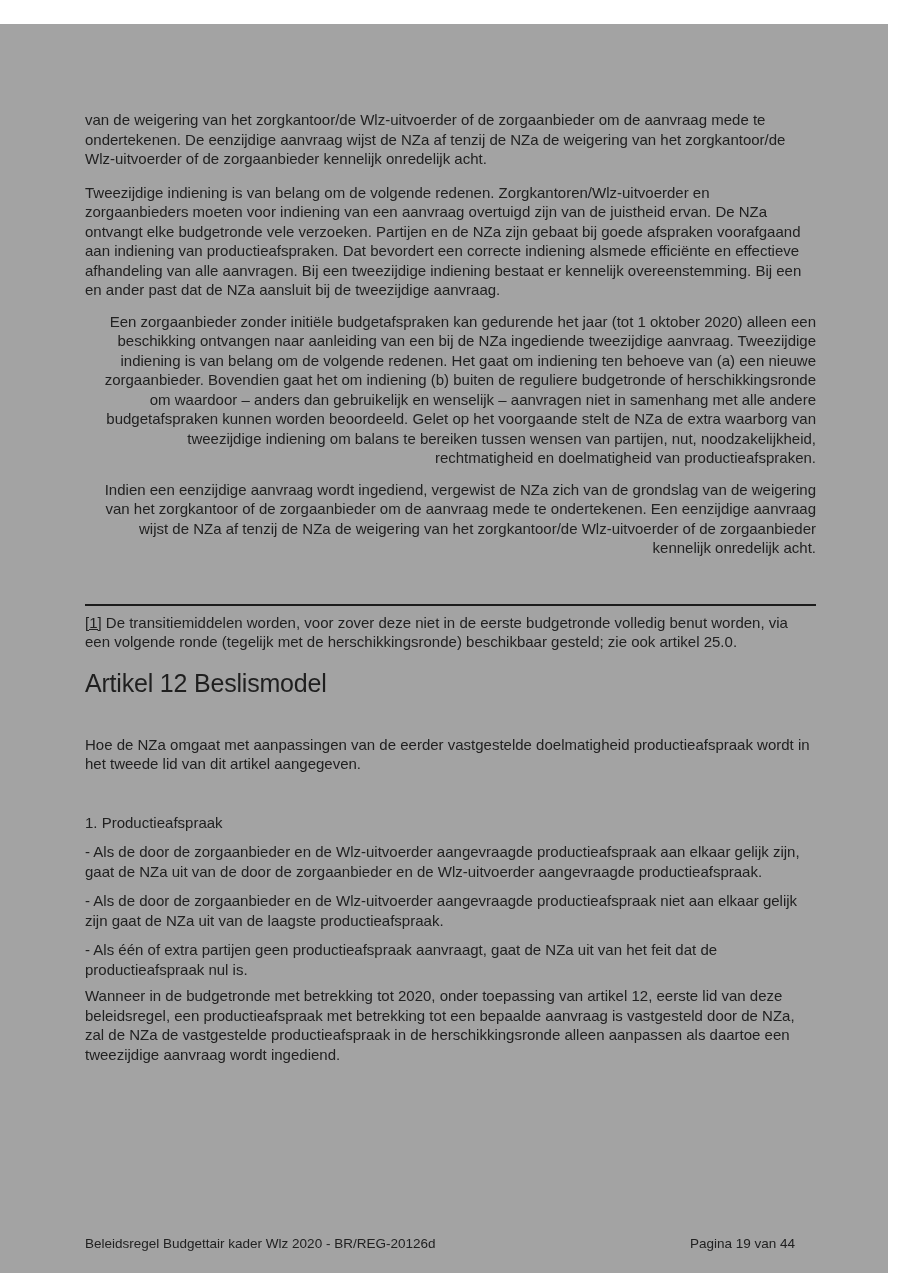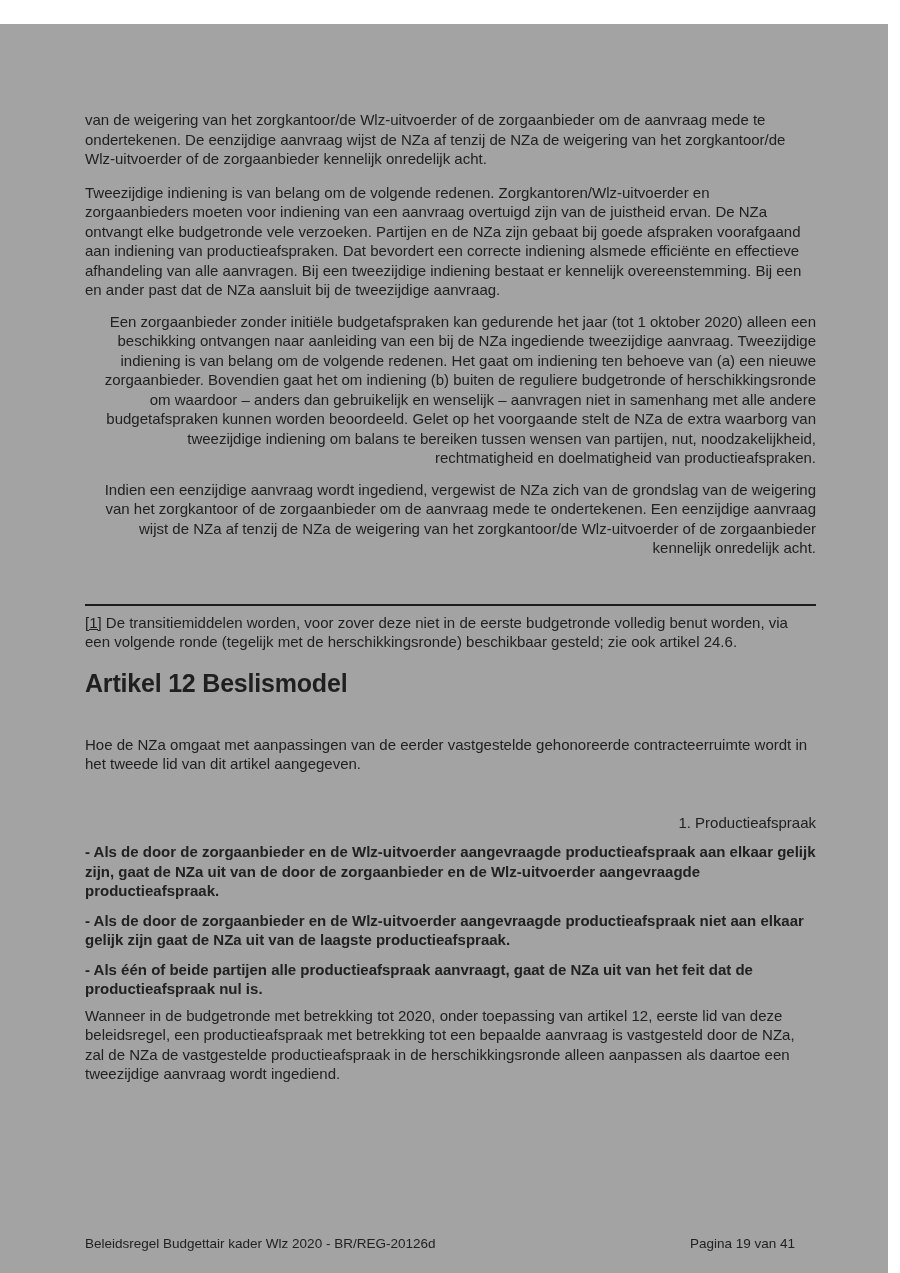--- a/index.html
+++ b/index.html
@@ -80,7 +80,7 @@
 
     <hr class="fn-rule">
 
-    <p class="body mt-7"><a class="fn-marker">[1]</a> <span>De transitiemiddelen worden, voor zover deze niet in de eerste budgetronde volledig benut worden, via een volgende ronde (tegelijk met de herschikkingsronde) beschikbaar gesteld; zie ook artikel 24.6.</span></p>
+    <p class="body mt-7"><a class="fn-marker">[1]</a> <span>De transitiemiddelen worden, voor zover deze niet in de eerste budgetronde volledig benut worden, via een volgende ronde (tegelijk met de herschikkingsronde) beschikbaar gesteld; zie ook artikel 25.0.</span></p>
 
     <h1 class="heading">Artikel 12 Beslismodel</h1>
 

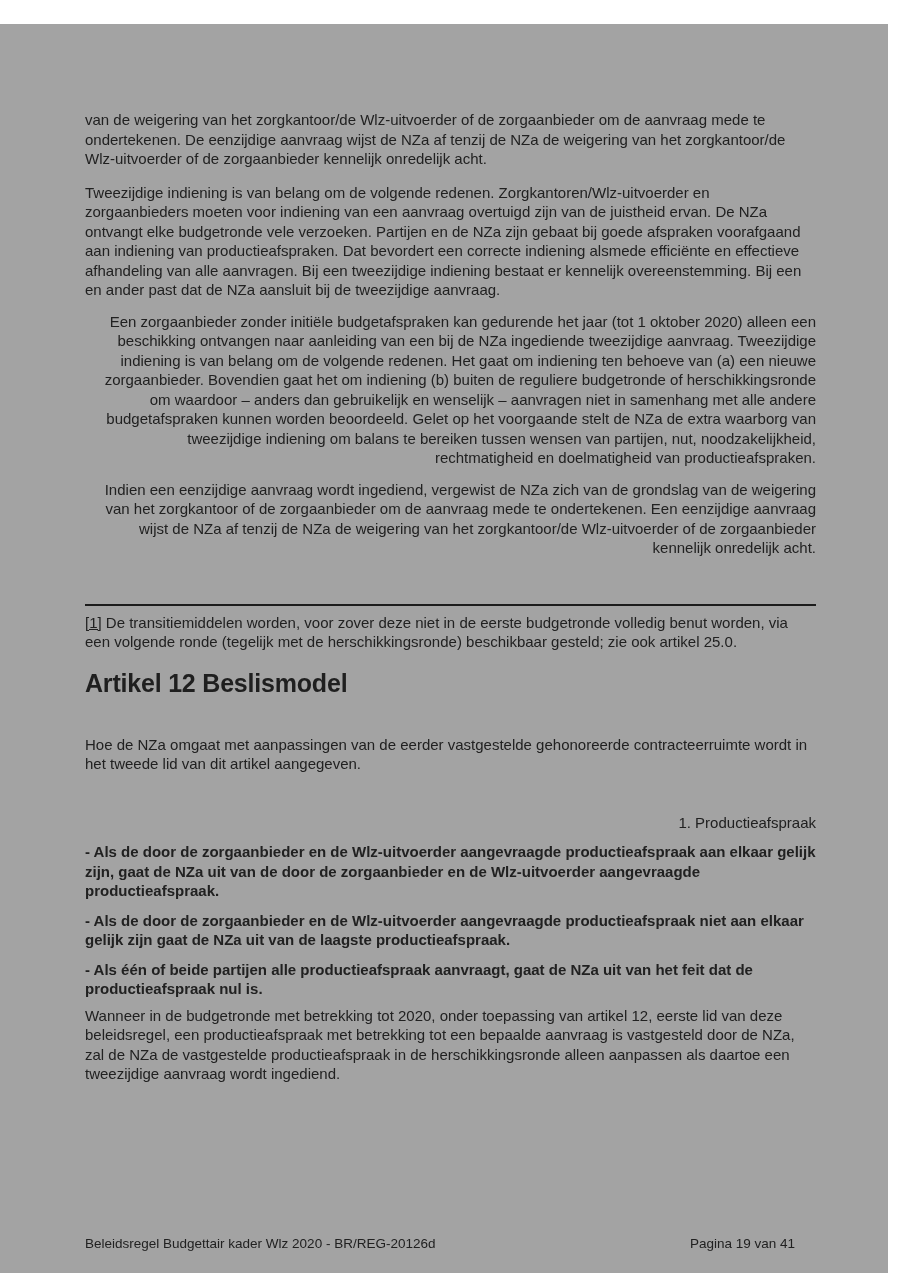--- a/index.html
+++ b/index.html
@@ -32,7 +32,7 @@
   .heading {
     font-size: 25px;
     line-height: 30px;
-    font-weight: 700;
+    font-weight: 400;
     letter-spacing: -0.2px;
     margin: 16px 0 0 0;
     color: #1f1f1f;

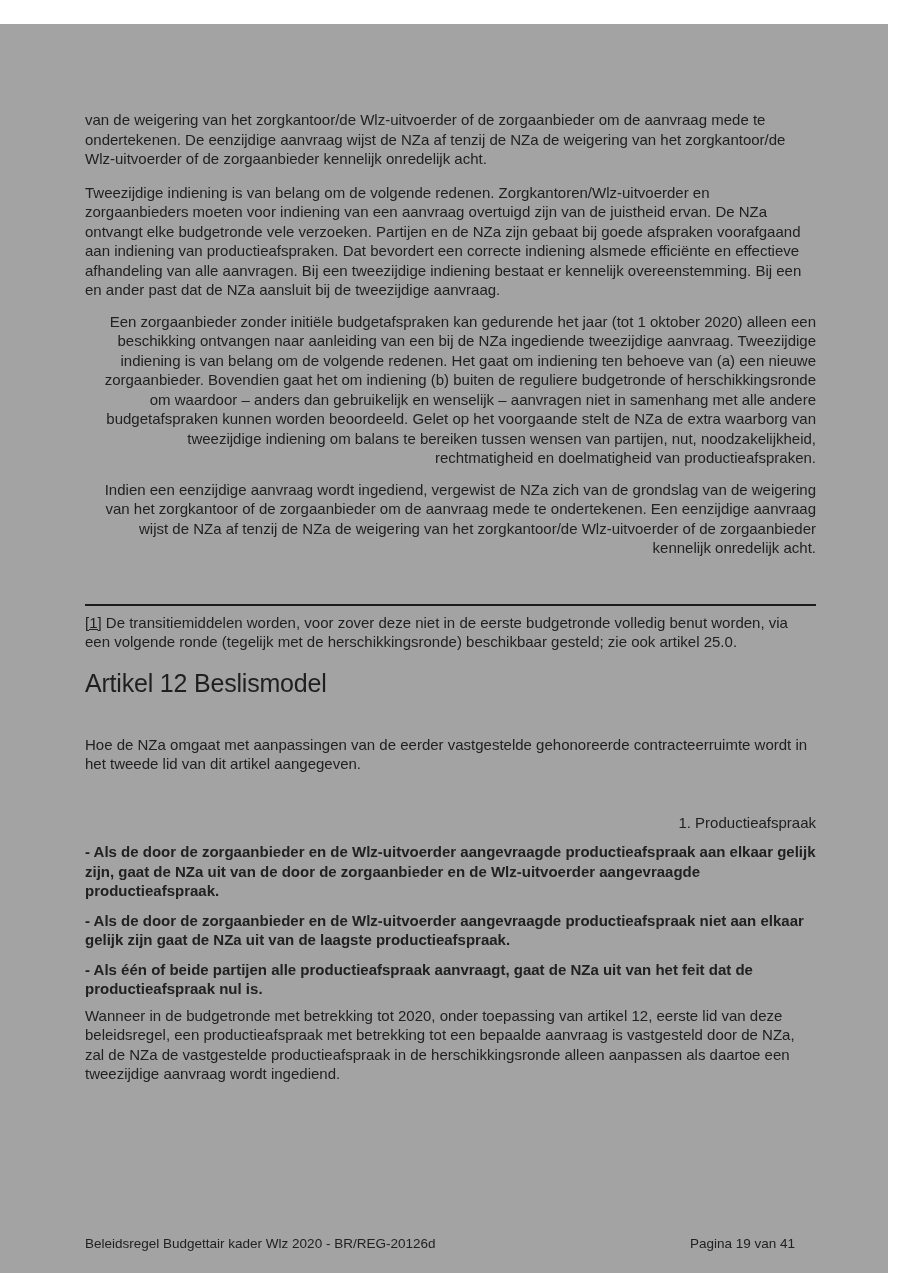--- a/index.html
+++ b/index.html
@@ -84,7 +84,7 @@
 
     <h1 class="heading">Artikel 12 Beslismodel</h1>
 
-    <p class="body mt-37">Hoe de NZa omgaat met aanpassingen van de eerder vastgestelde gehonoreerde contracteerruimte wordt in het tweede lid van dit artikel aangegeven.</p>
+    <p class="body mt-37">Hoe de NZa omgaat met aanpassingen van de eerder vastgestelde doelmatigheid productieafspraak wordt in het tweede lid van dit artikel aangegeven.</p>
 
     <p class="body mt-39">1. Productieafspraak</p>
     <p class="body mt-10">- Als de door de zorgaanbieder en de Wlz-uitvoerder aangevraagde productieafspraak aan elkaar gelijk zijn, gaat de NZa uit van de door de zorgaanbieder en de Wlz-uitvoerder aangevraagde productieafspraak.</p>

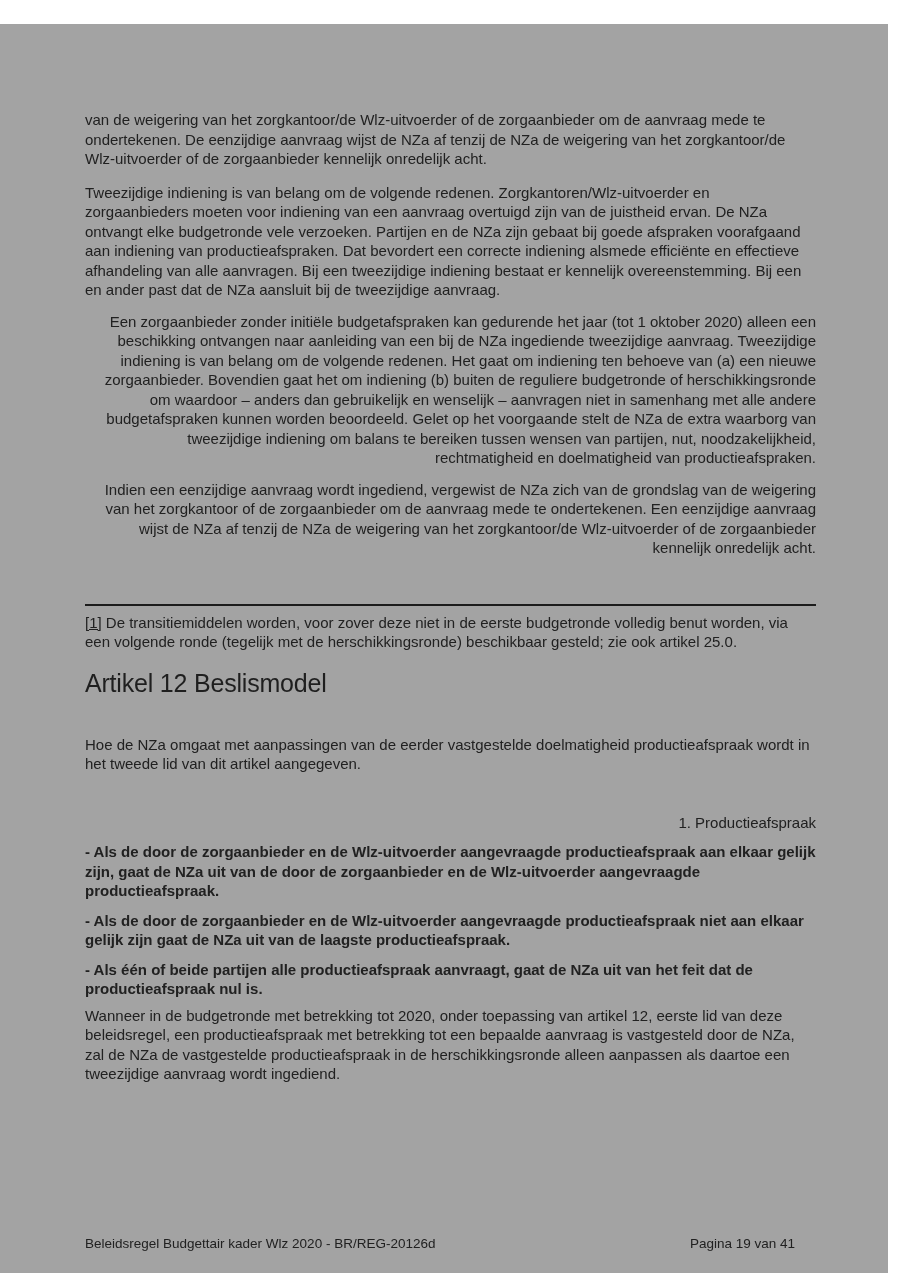--- a/index.html
+++ b/index.html
@@ -64,7 +64,7 @@
   .mt-14 { margin-top: 14px; }
   .mt-21 { margin-top: 21px; }
   .mt-37 { margin-top: 37px; }
-  .mt-39 { margin-top: 39px; text-align: right; }
+  .mt-39 { margin-top: 39px; }
   .mt-40 { margin-top: 40px; }
 </style>
 </head>

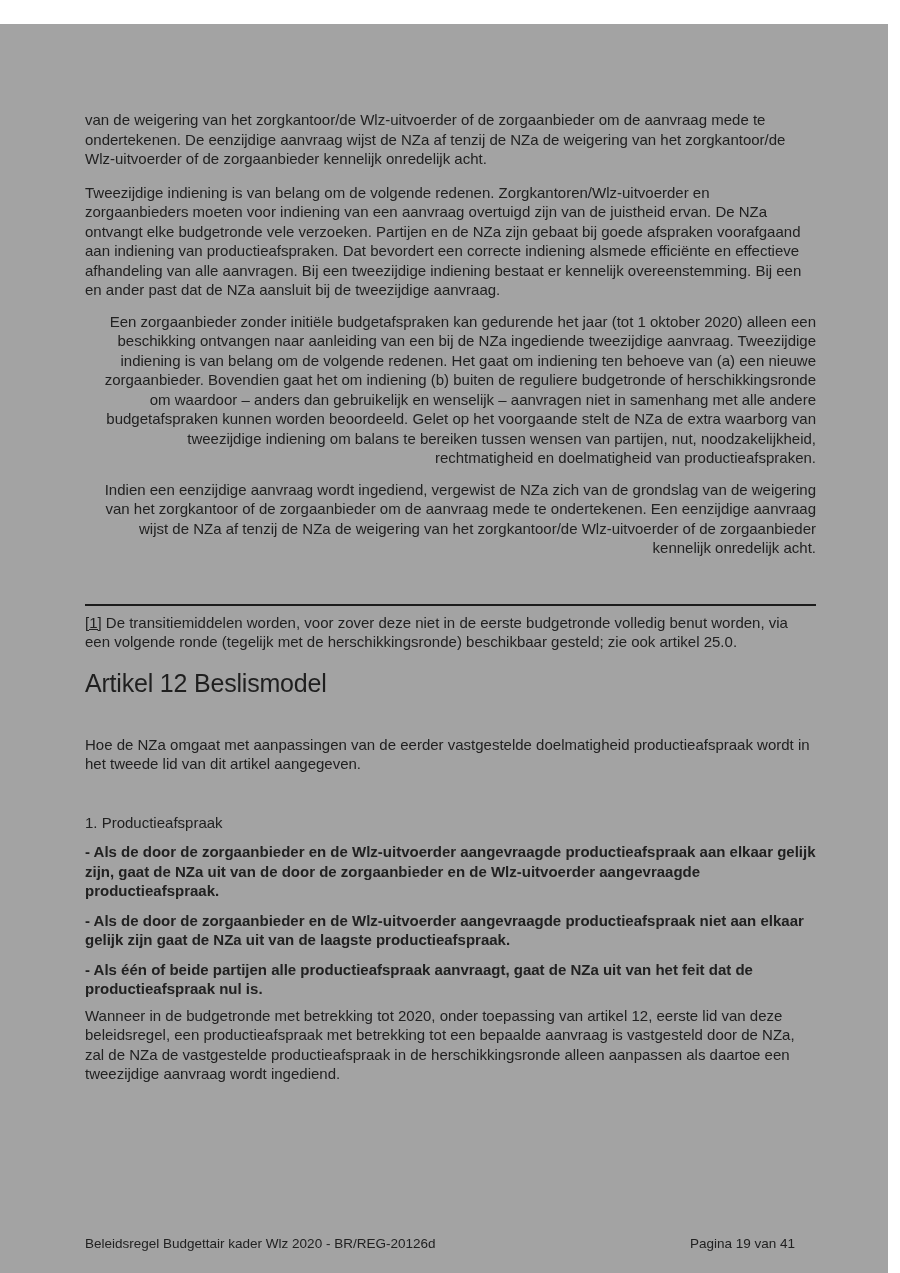--- a/index.html
+++ b/index.html
@@ -59,7 +59,7 @@
     color: #212121;
   }
   .mt-7  { margin-top: 7px; }
-  .mt-10 { margin-top: 10px; font-weight: bold; }
+  .mt-10 { margin-top: 10px; }
   .mt-12 { margin-top: 12px; text-align: right; }
   .mt-14 { margin-top: 14px; }
   .mt-21 { margin-top: 21px; }

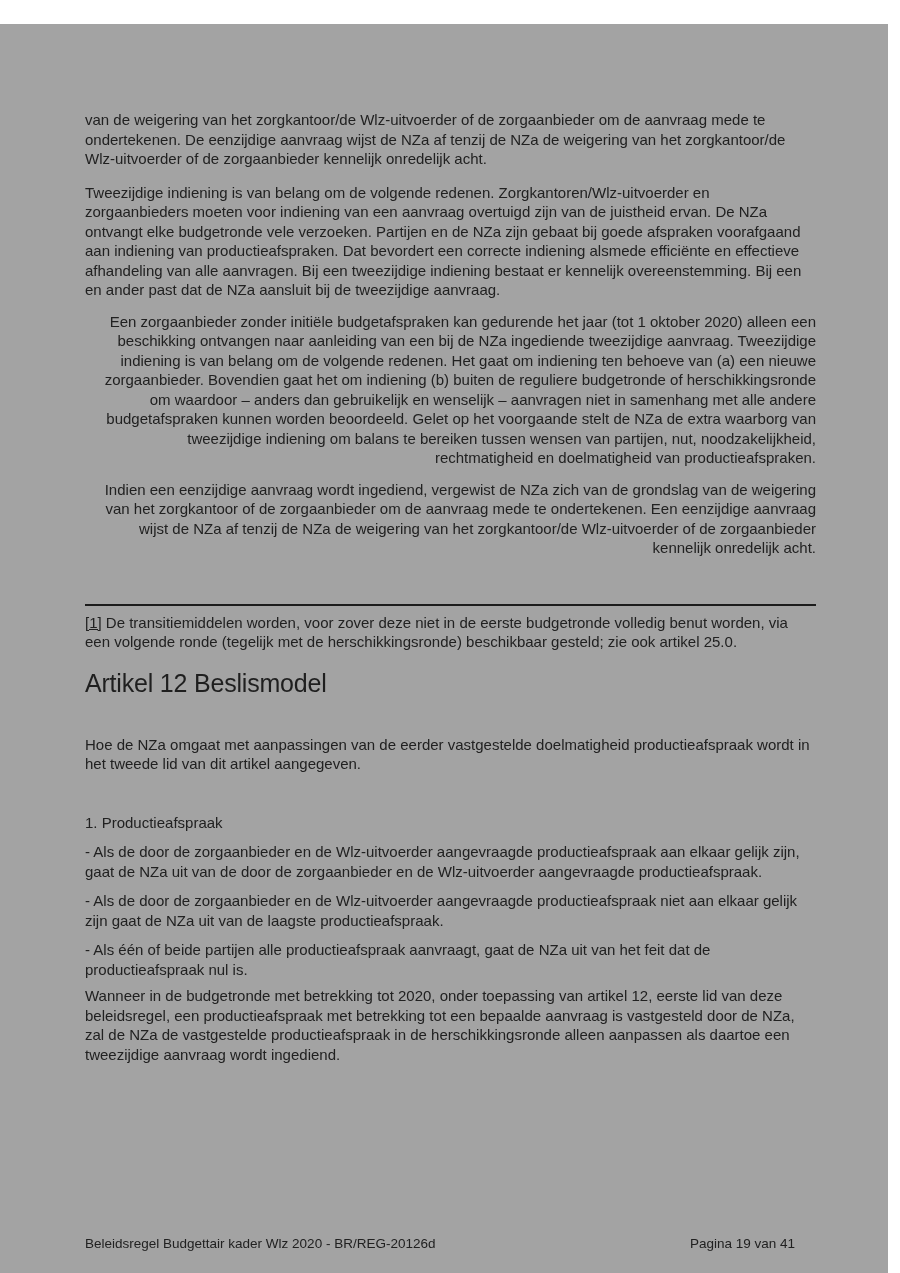--- a/index.html
+++ b/index.html
@@ -89,7 +89,7 @@
     <p class="body mt-39">1. Productieafspraak</p>
     <p class="body mt-10">- Als de door de zorgaanbieder en de Wlz-uitvoerder aangevraagde productieafspraak aan elkaar gelijk zijn, gaat de NZa uit van de door de zorgaanbieder en de Wlz-uitvoerder aangevraagde productieafspraak.</p>
     <p class="body mt-10">- Als de door de zorgaanbieder en de Wlz-uitvoerder aangevraagde productieafspraak niet aan elkaar gelijk zijn gaat de NZa uit van de laagste productieafspraak.</p>
-    <p class="body mt-10">- Als één of beide partijen alle productieafspraak aanvraagt, gaat de NZa uit van het feit dat de productieafspraak nul is.</p>
+    <p class="body mt-10">- Als één of extra partijen geen productieafspraak aanvraagt, gaat de NZa uit van het feit dat de productieafspraak nul is.</p>
 
     <p class="body mt-7">Wanneer in de budgetronde met betrekking tot 2020, onder toepassing van artikel 12, eerste lid van deze beleidsregel, een productieafspraak met betrekking tot een bepaalde aanvraag is vastgesteld door de NZa, zal de NZa de vastgestelde productieafspraak in de herschikkingsronde alleen aanpassen als daartoe een tweezijdige aanvraag wordt ingediend.</p>
 

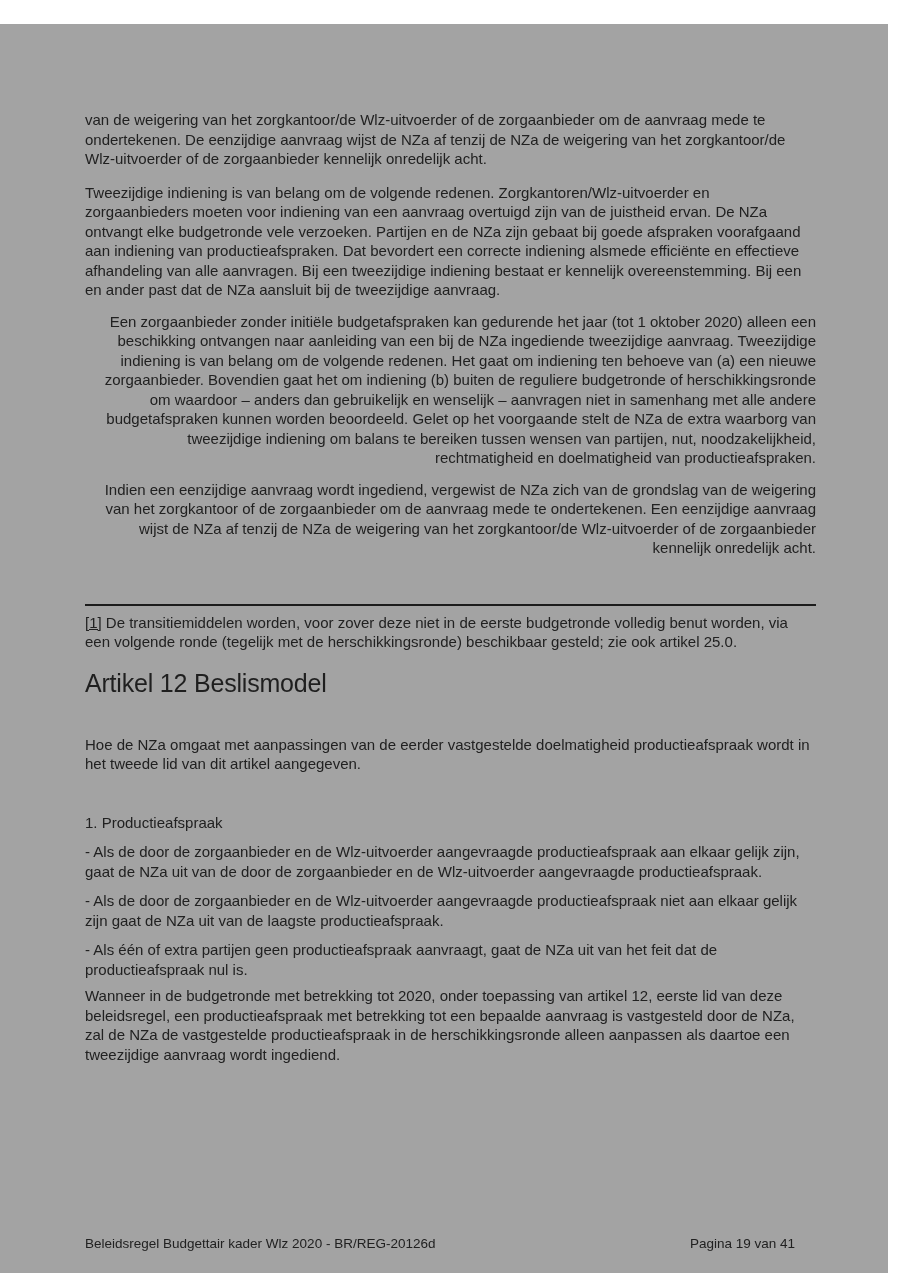--- a/index.html
+++ b/index.html
@@ -97,7 +97,7 @@
 
   <footer class="footer">
     <span>Beleidsregel Budgettair kader Wlz 2020 - BR/REG-20126d</span>
-    <span>Pagina 19 van 41</span>
+    <span>Pagina 19 van 44</span>
   </footer>
 </div>
 

